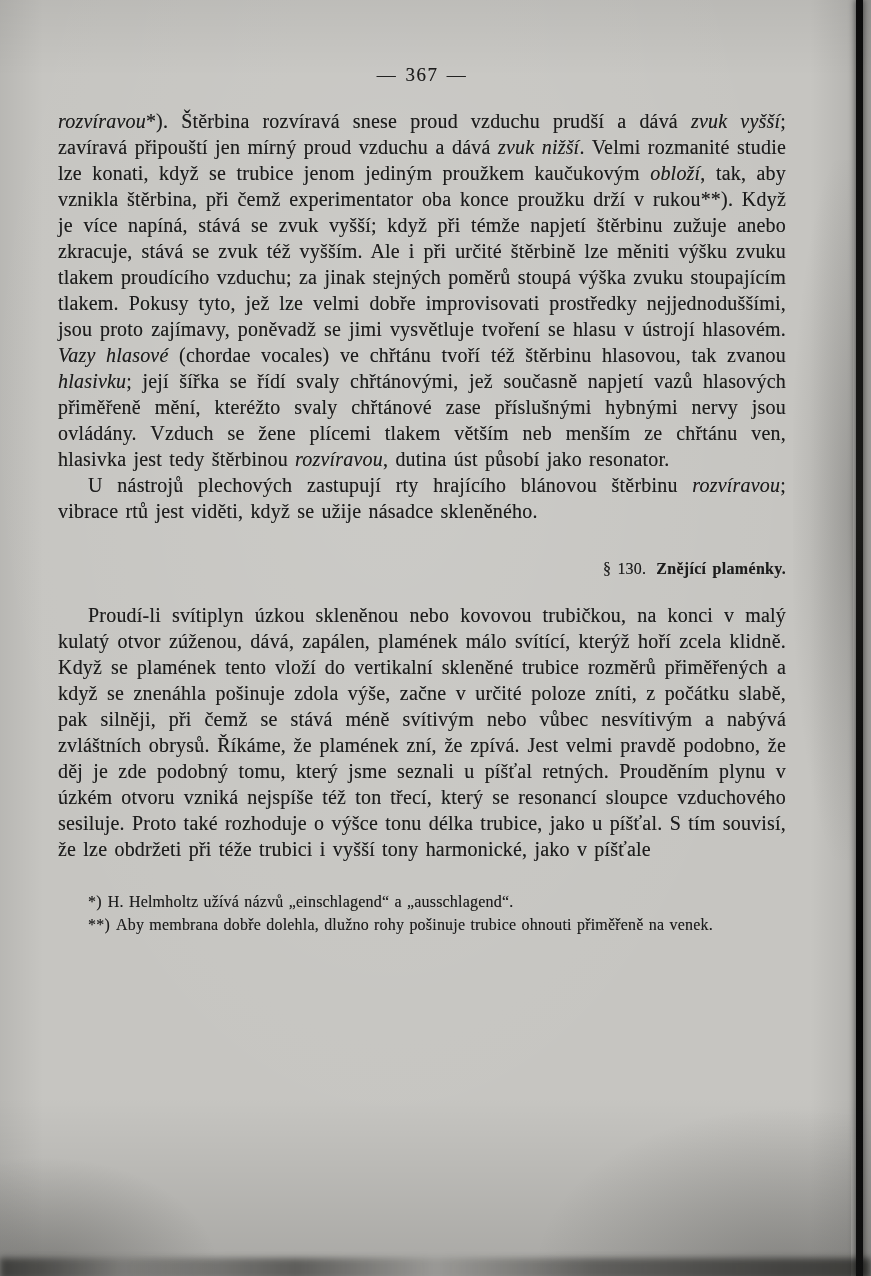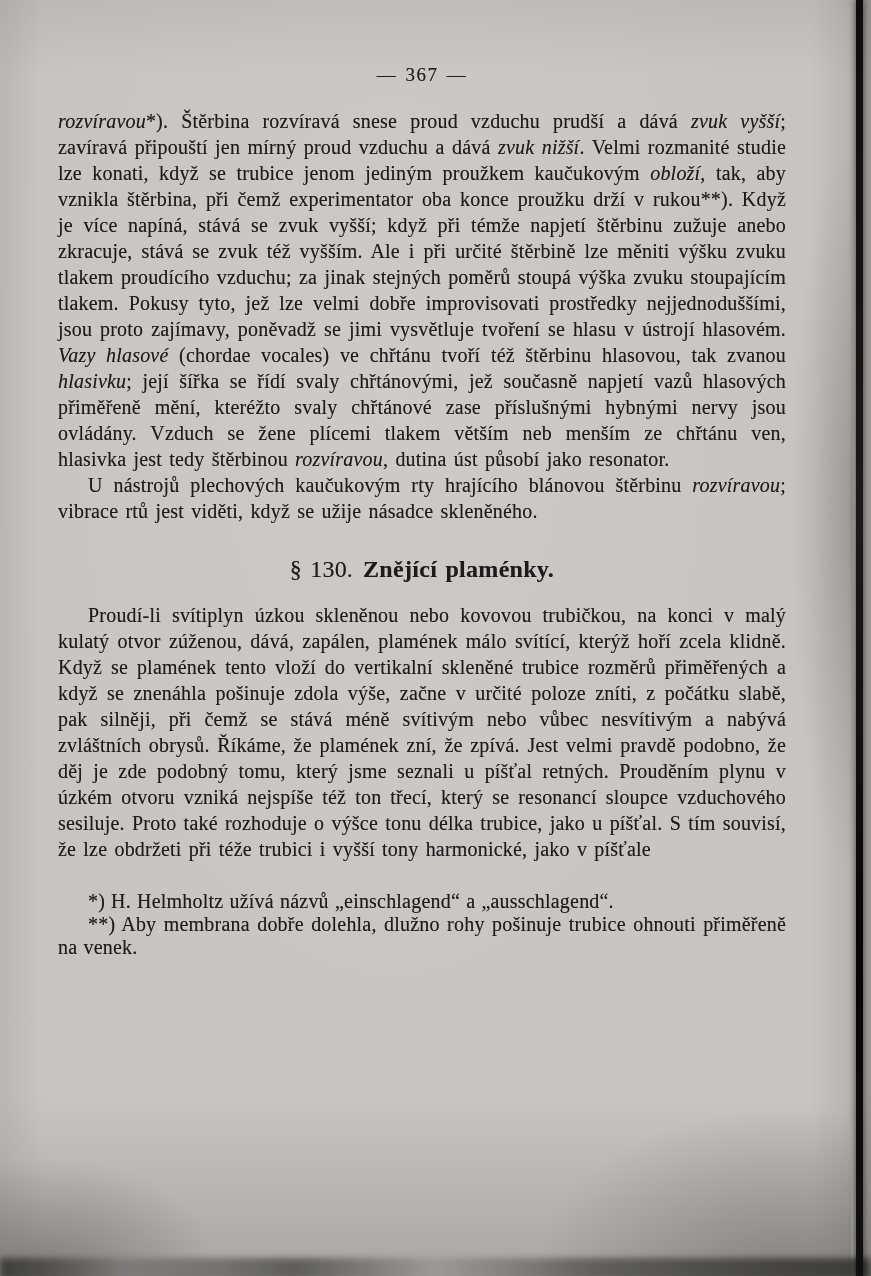--- a/index.html
+++ b/index.html
@@ -98,7 +98,7 @@
 
     <div>
         <p class="para"><i>rozvíravou</i><span>*). Štěrbina rozvíravá snese proud vzduchu prudší a dává </span><i>zvuk vyšší</i><span>; zavíravá připouští jen mírný proud vzduchu a dává </span><i>zvuk nižší</i><span>. Velmi rozmanité studie lze konati, když se trubice jenom jediným proužkem kaučukovým </span><i>obloží</i><span>, tak, aby vznikla štěrbina, při čemž experimentator oba konce proužku drží v rukou**). Když je více napíná, stává se zvuk vyšší; když při témže napjetí štěrbinu zužuje anebo zkracuje, stává se zvuk též vyšším. Ale i při určité štěrbině lze měniti výšku zvuku tlakem proudícího vzduchu; za jinak stejných poměrů stoupá výška zvuku stoupajícím tlakem. Pokusy tyto, jež lze velmi dobře improvisovati prostředky nejjednoduššími, jsou proto zajímavy, poněvadž se jimi vysvětluje tvoření se hlasu v ústrojí hlasovém. </span><i>Vazy hlasové</i><span> (chordae vocales) ve chřtánu tvoří též štěrbinu hlasovou, tak zvanou </span><i>hlasivku</i><span>; její šířka se řídí svaly chřtánovými, jež současně napjetí vazů hlasových přiměřeně mění, kteréžto svaly chřtánové zase příslušnými hybnými nervy jsou ovládány. Vzduch se žene plícemi tlakem větším neb menším ze chřtánu ven, hlasivka jest tedy štěrbinou </span><i>rozvíravou</i><span>, dutina úst působí jako resonator.</span></p>
-        <p class="para indent"><span>U nástrojů plechových kaučukovým rty hrajícího blánovou štěrbinu </span><i>rozvíravou</i><span>; vibrace rtů jest viděti, když se užije násadce skleněného.</span></p>
+        <p class="para indent"><span>U nástrojů plechových zastupují rty hrajícího blánovou štěrbinu </span><i>rozvíravou</i><span>; vibrace rtů jest viděti, když se užije násadce skleněného.</span></p>
       </div>
 
     <div class="heading">

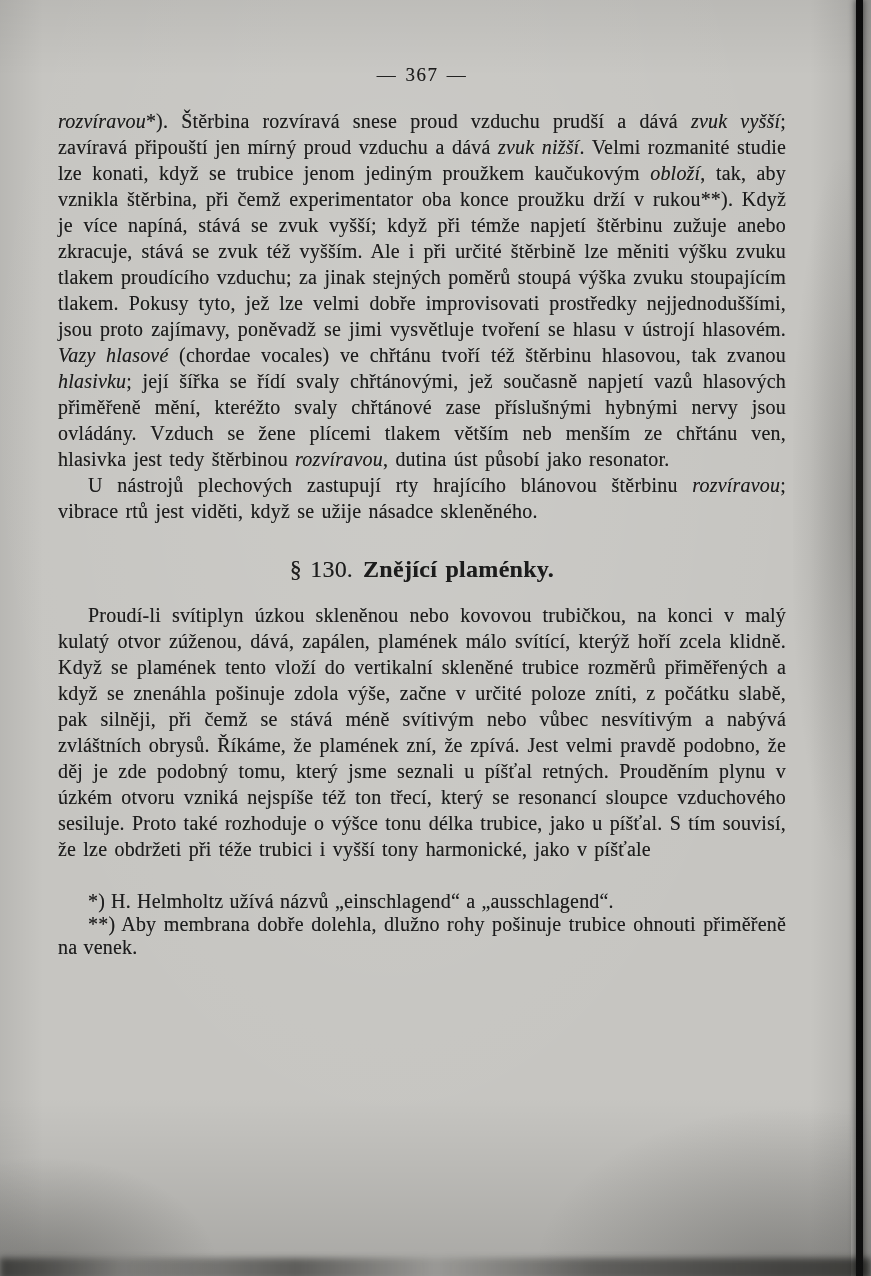--- a/index.html
+++ b/index.html
@@ -66,9 +66,9 @@
   .para.indent { text-indent: 30px; }
   .para i { }
   .heading {
-    text-align: center;
+    text-align: right;
     margin: 32px 0 20px 0;
-    font-size: 24px;
+    font-size: 16px;
   }
   .heading .sec-num { margin-right: 10px; }
   .heading b { font-weight: bold; letter-spacing: 0.3px; }

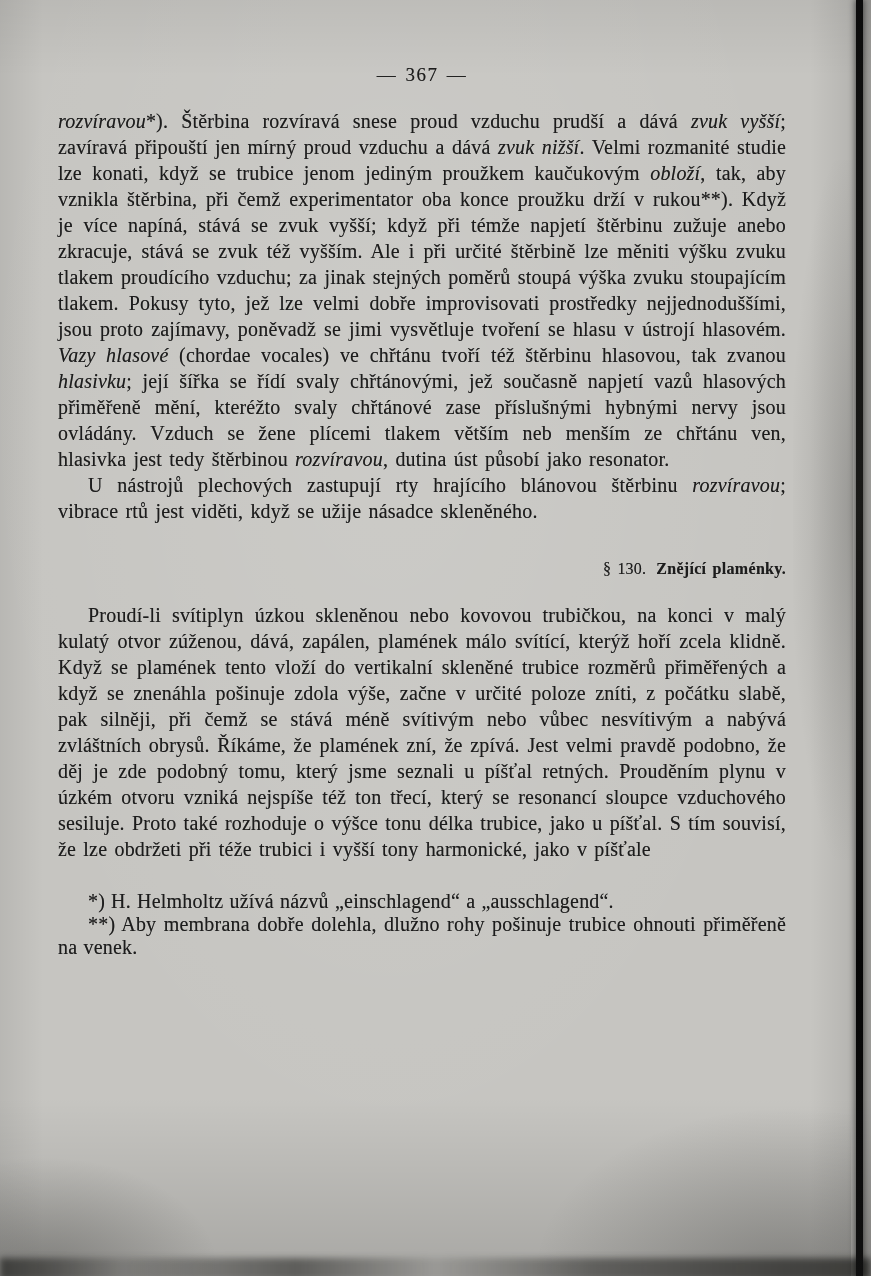--- a/index.html
+++ b/index.html
@@ -74,7 +74,7 @@
   .heading b { font-weight: bold; letter-spacing: 0.3px; }
   .footnotes {
     margin-top: 28px;
-    font-size: 20px; line-height: 23px;
+    font-size: 16px; line-height: 23px;
     word-spacing: 1px;
   }
   .footnote { margin: 0; text-indent: 30px; text-align: justify; }

